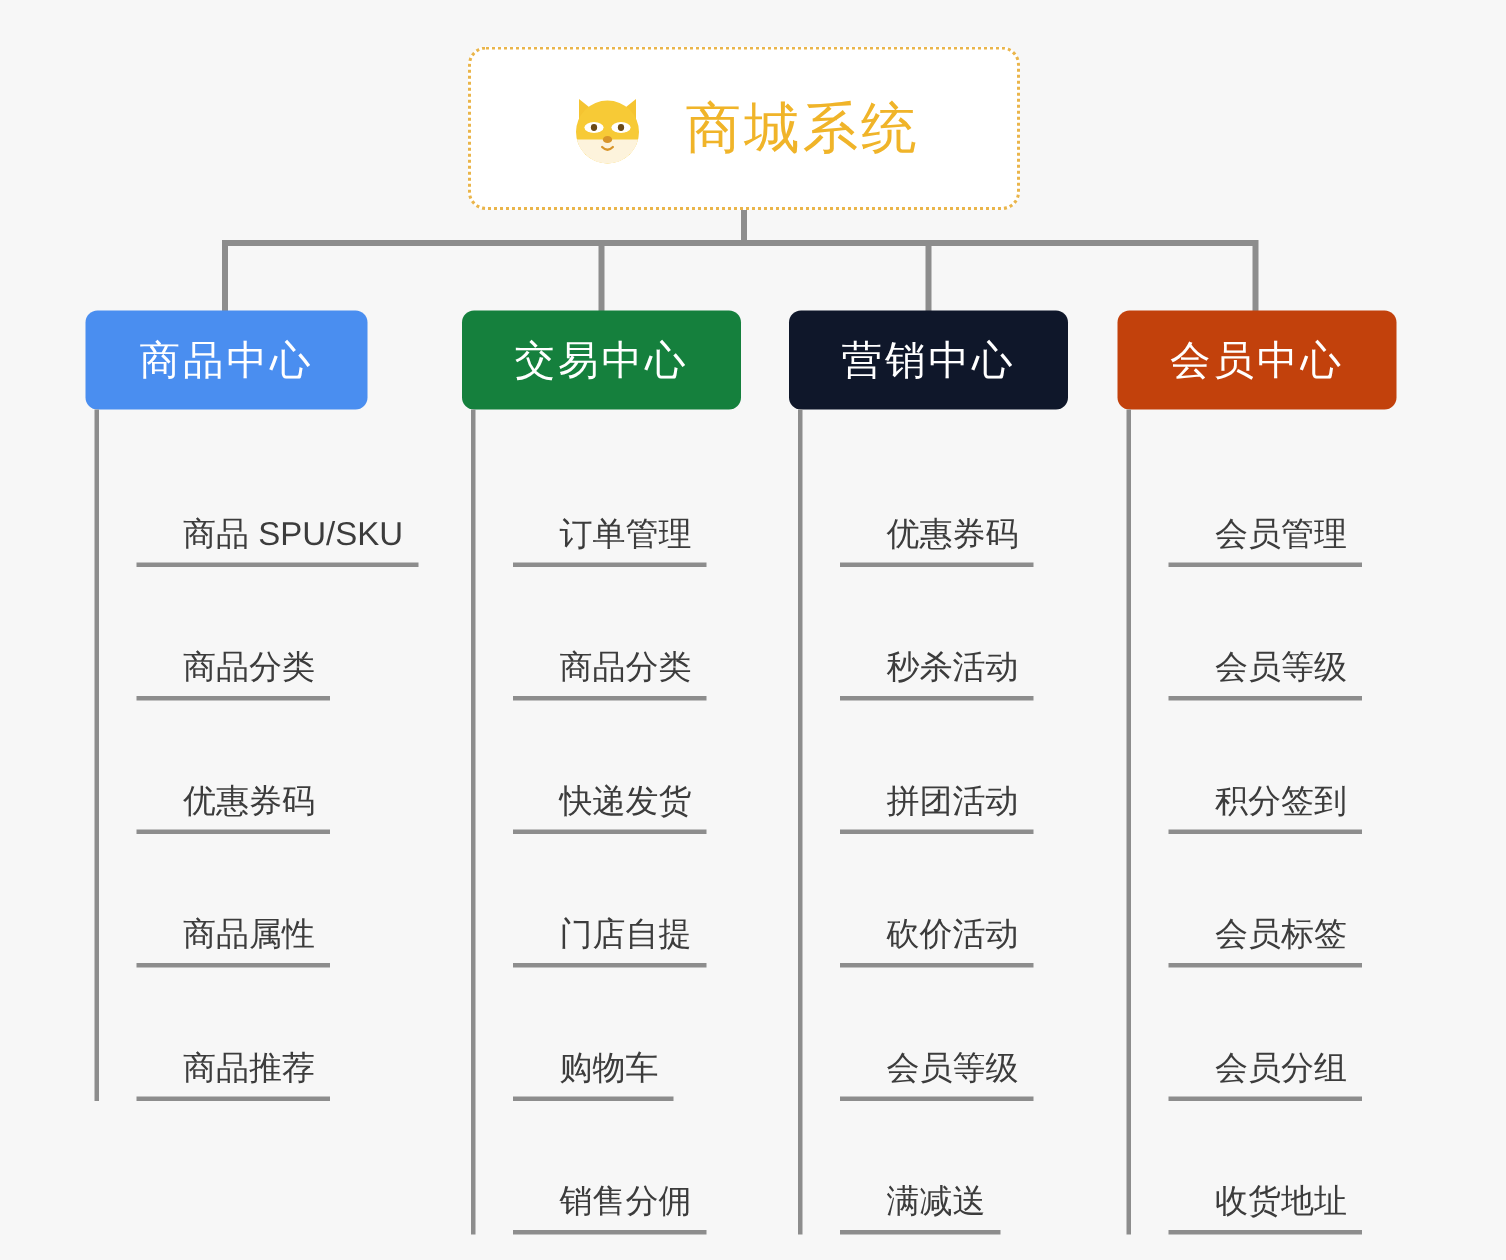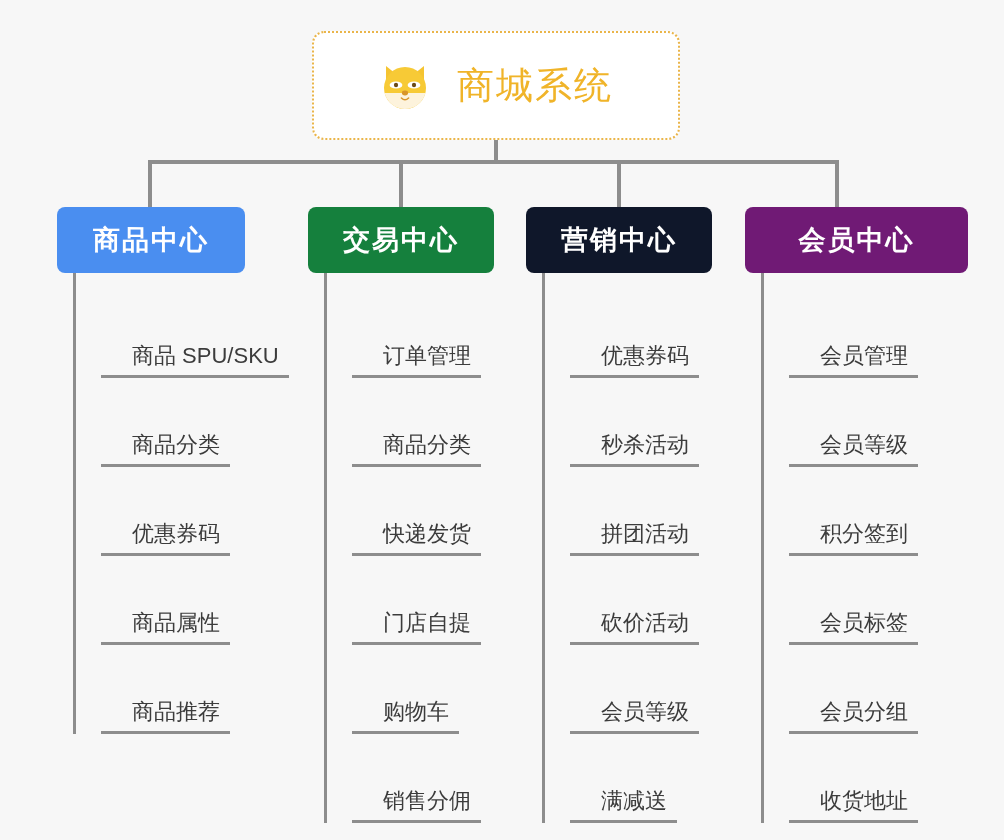--- a/index.html
+++ b/index.html
@@ -88,7 +88,6 @@
     font-size: 27px;
     letter-spacing: 2px;
     white-space: nowrap;
-    font-weight: bold;
   }
   .branch {
     position: relative;

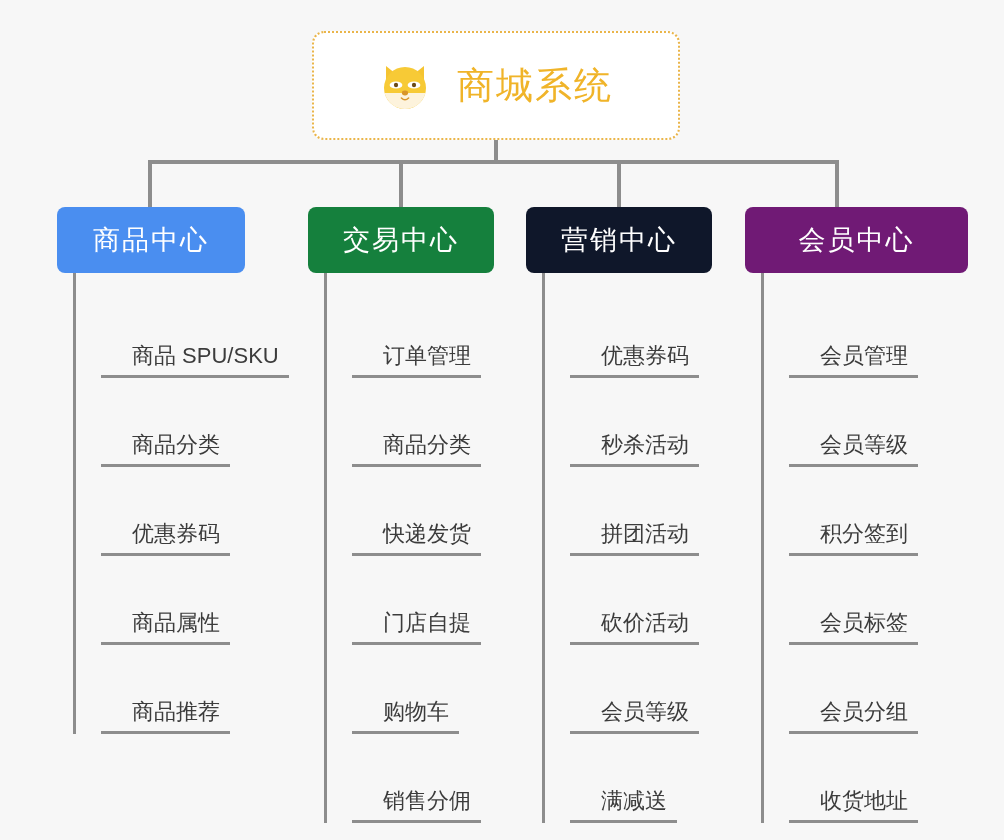--- a/index.html
+++ b/index.html
@@ -219,7 +219,7 @@
   </div>
 
   <div class="column" style="left:745px;width:186px">
-    <div class="cat-header" style="width:223px;background:#701a75">
+    <div class="cat-header" style="width:186px;background:#c2410c">
       <span>会员中心</span>
     </div>
     <div class="branch">

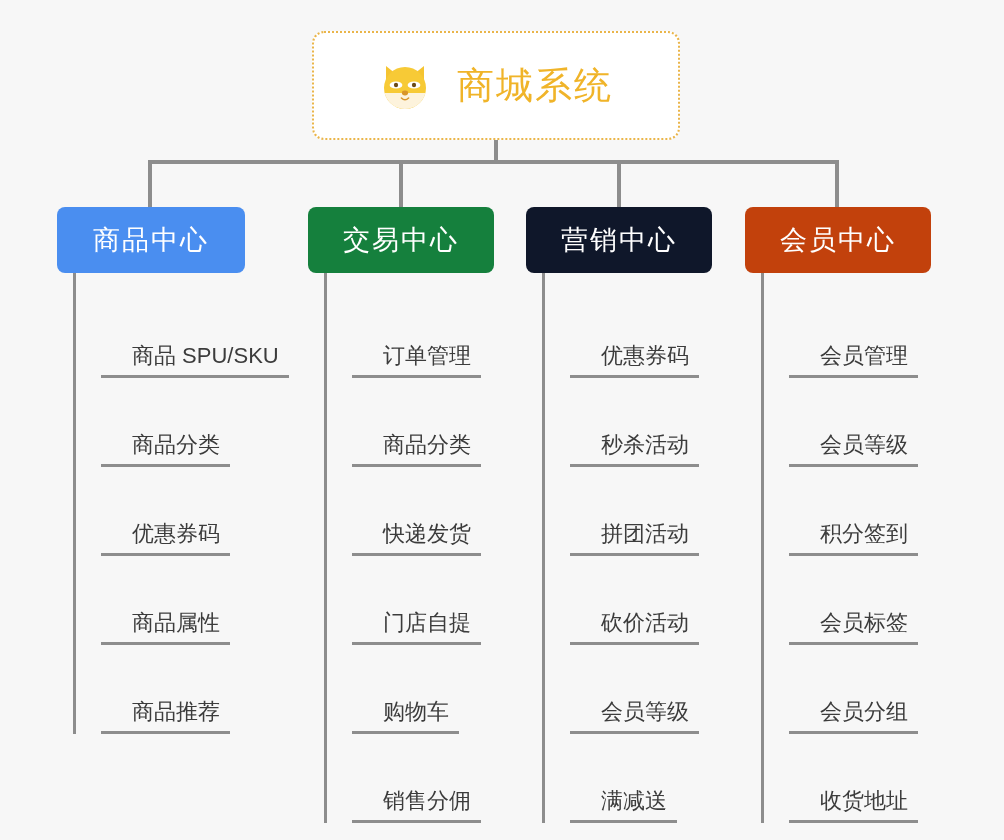--- a/index.html
+++ b/index.html
@@ -91,7 +91,7 @@
   }
   .branch {
     position: relative;
-    margin-left: 16px;
+    margin-left: 6px;
     padding-top: 16px;
     border-left: 3px solid #8d8d8d;
   }

